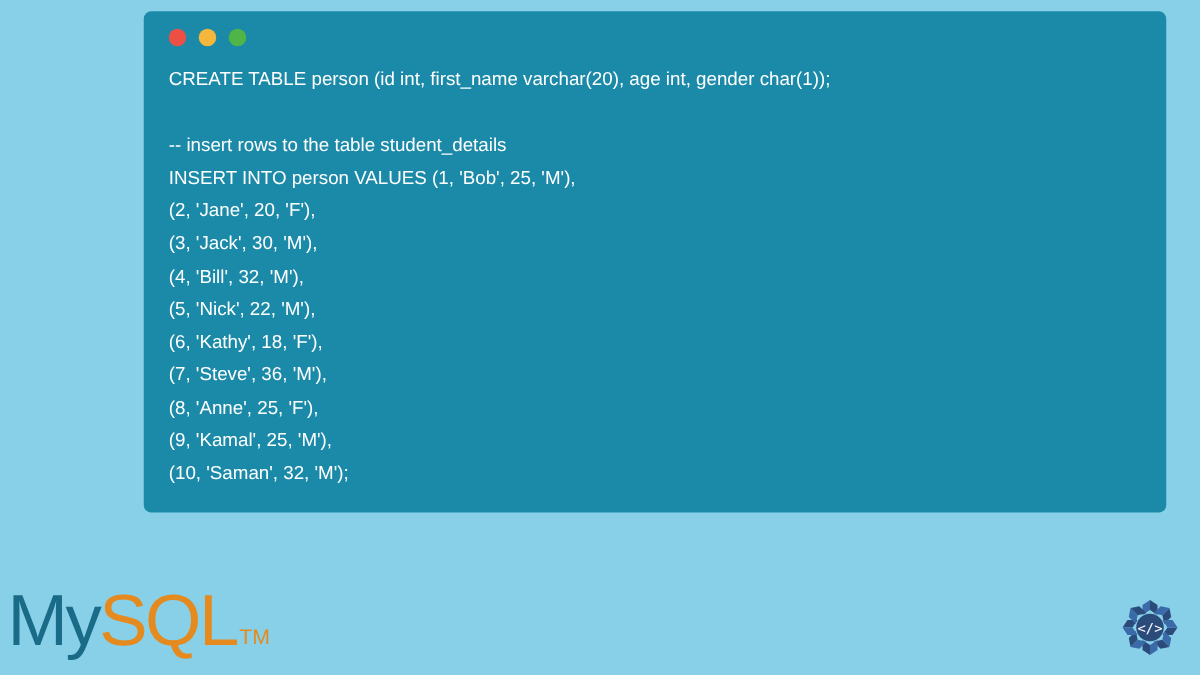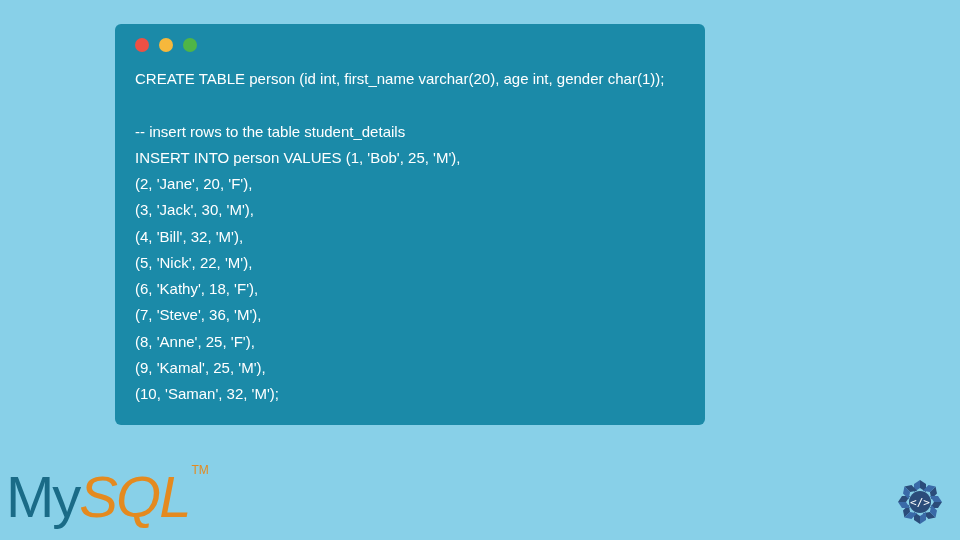--- a/index.html
+++ b/index.html
@@ -14,8 +14,8 @@
   .code-window {
     position: absolute;
     left: 115px;
-    top: 24px;
-    width: 590px;
+    top: 9px;
+    width: 818px;
     background: #1b8aa8;
     border-radius: 6px;
     padding: 14px 20px 18px 20px;

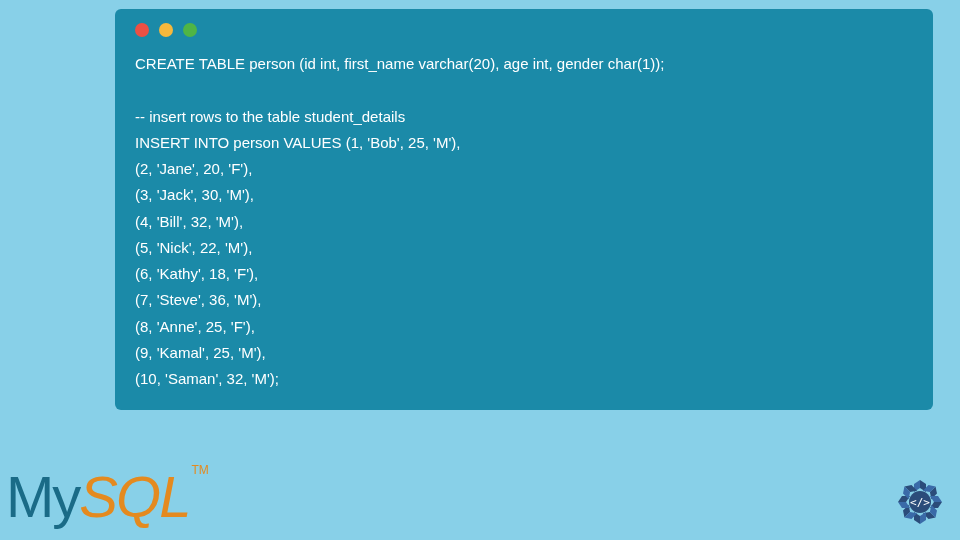--- a/index.html
+++ b/index.html
@@ -45,7 +45,7 @@
     left: 6px;
     bottom: 10px;
     display: flex;
-    align-items: flex-start;
+    align-items: flex-end;
     font-family: Arial, Helvetica, sans-serif;
   }
   .mysql-my {

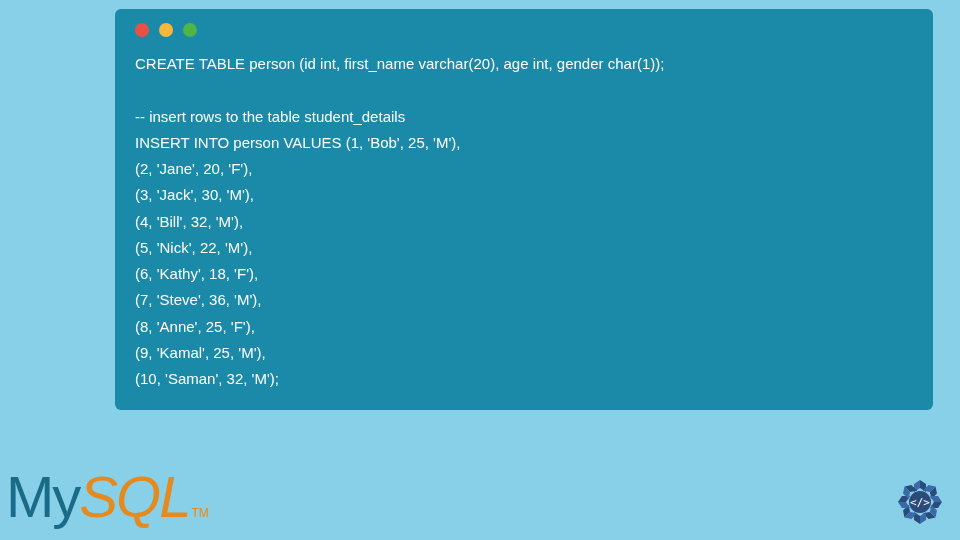--- a/index.html
+++ b/index.html
@@ -59,7 +59,6 @@
     font-size: 58px;
     font-weight: 400;
     letter-spacing: -2px;
-    font-style: italic;
   }
   .mysql-tm {
     color: #e48a1f;

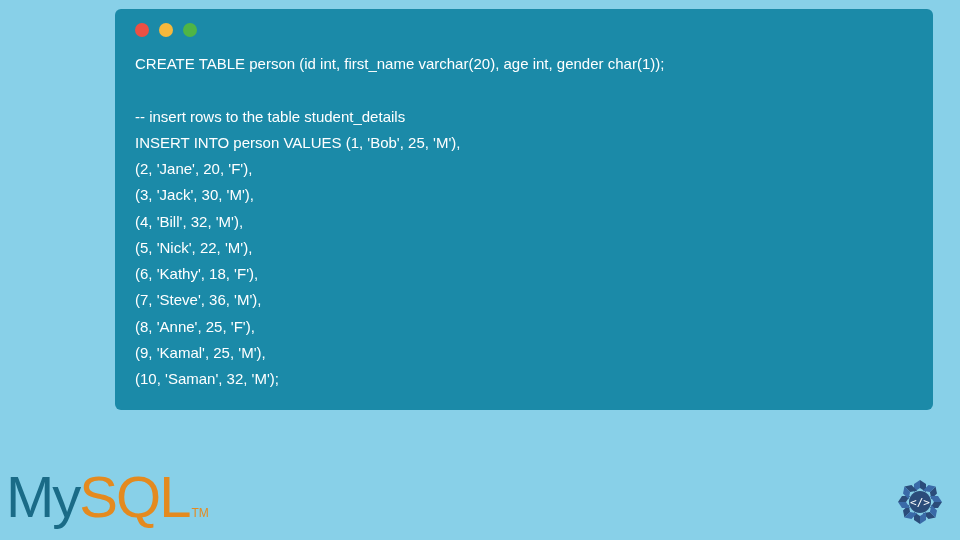--- a/index.html
+++ b/index.html
@@ -62,7 +62,7 @@
   }
   .mysql-tm {
     color: #e48a1f;
-    font-size: 12px;
+    font-size: 17px;
     margin-left: 2px;
     margin-bottom: 10px;
   }

